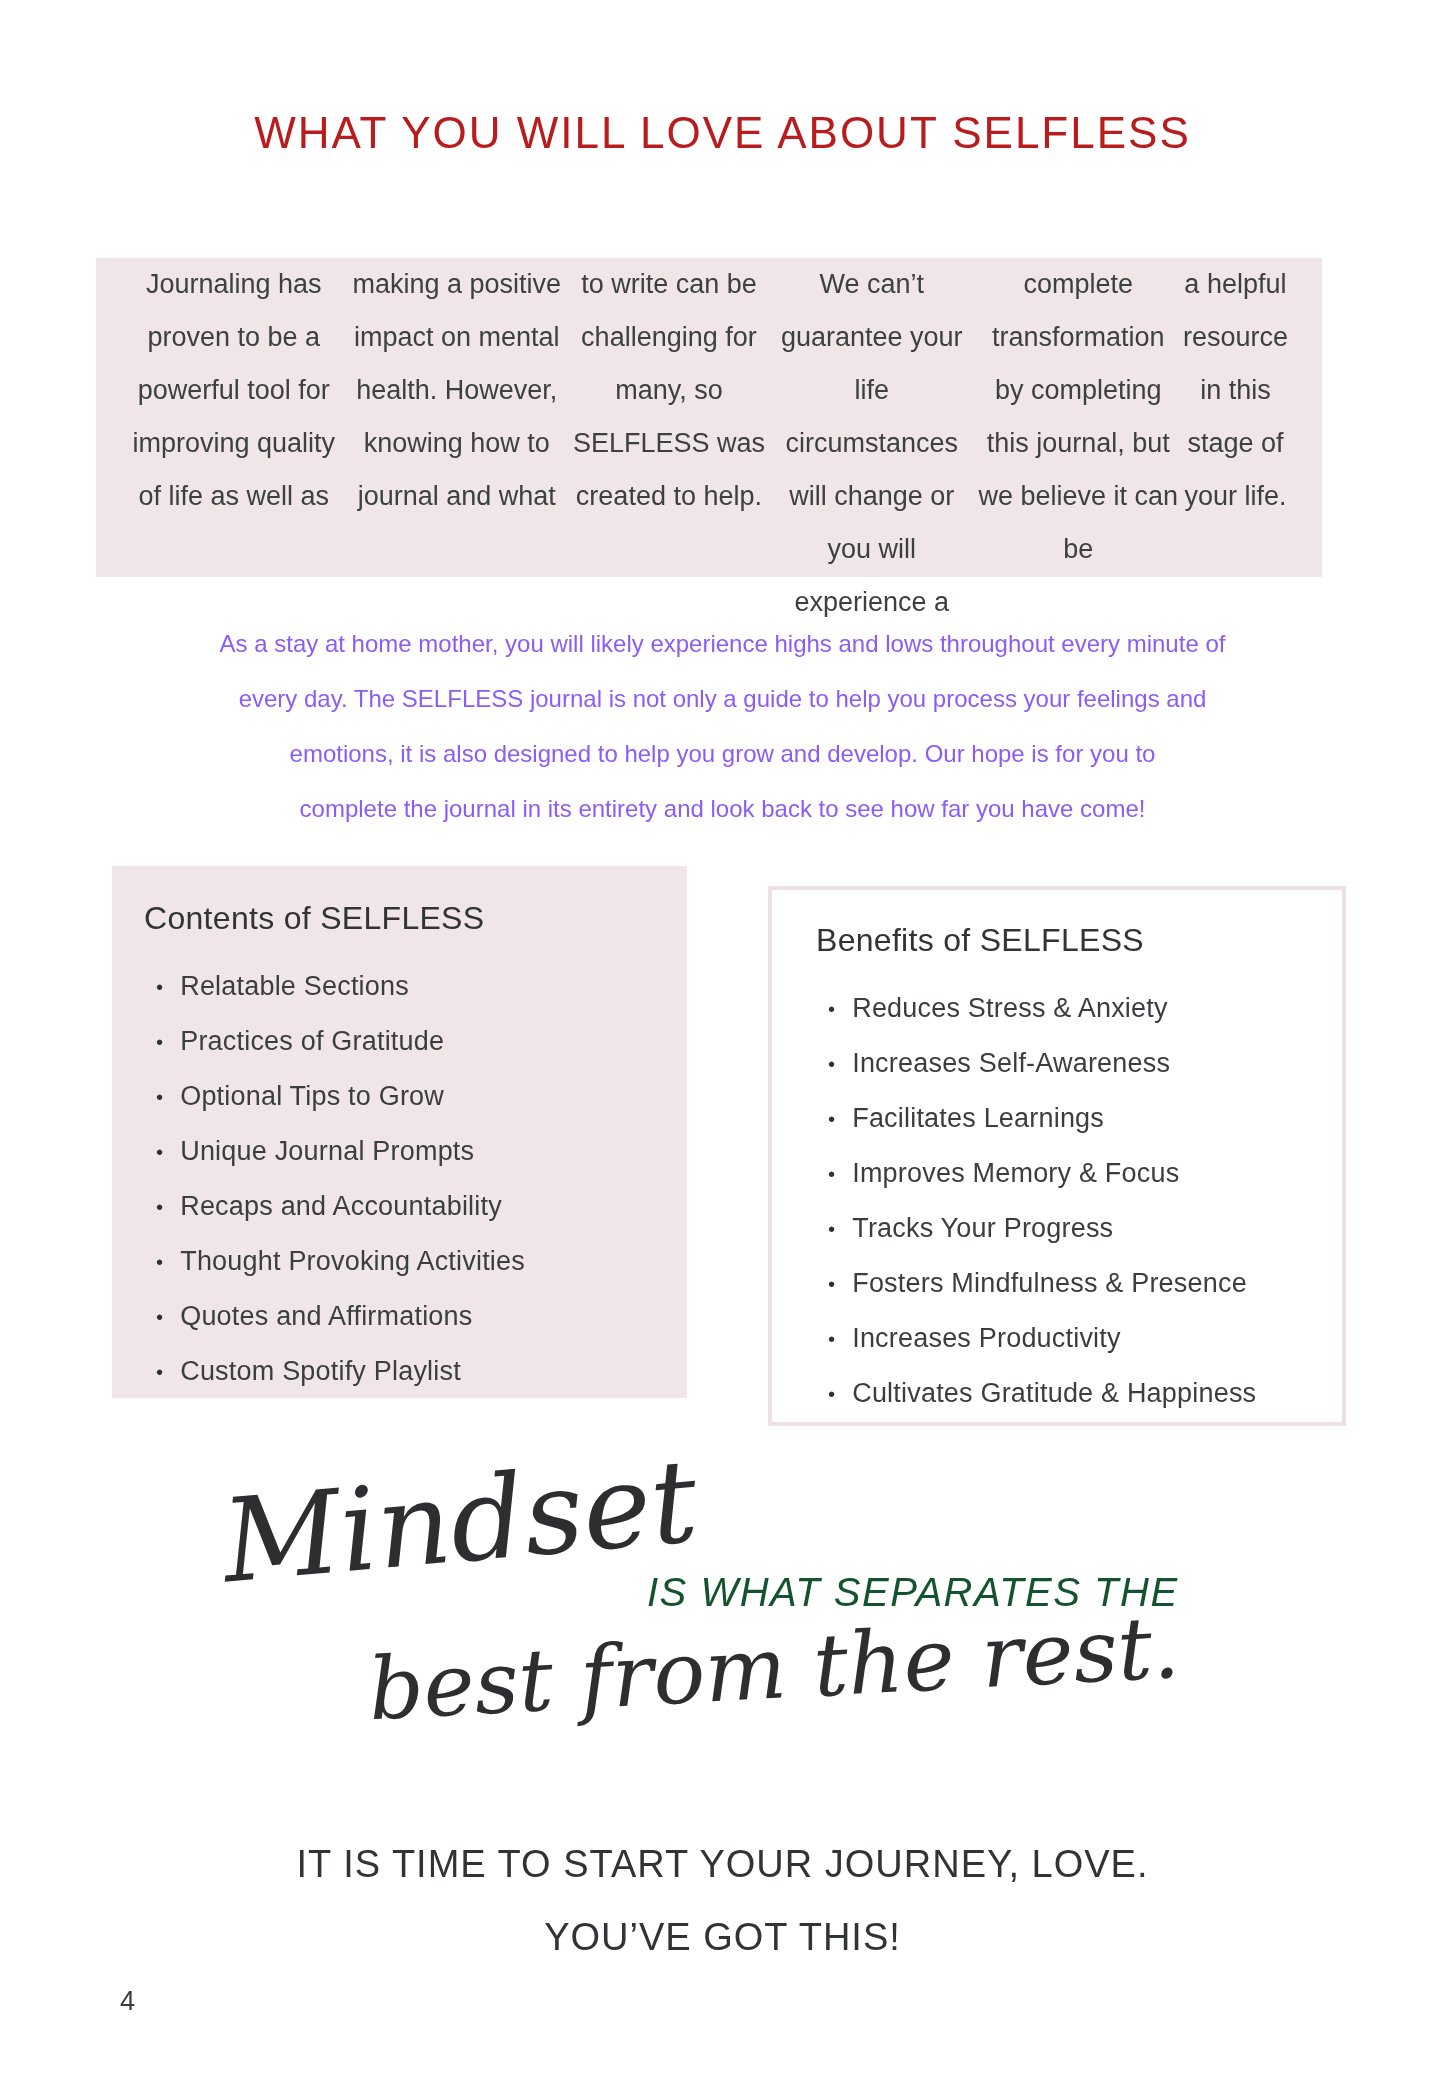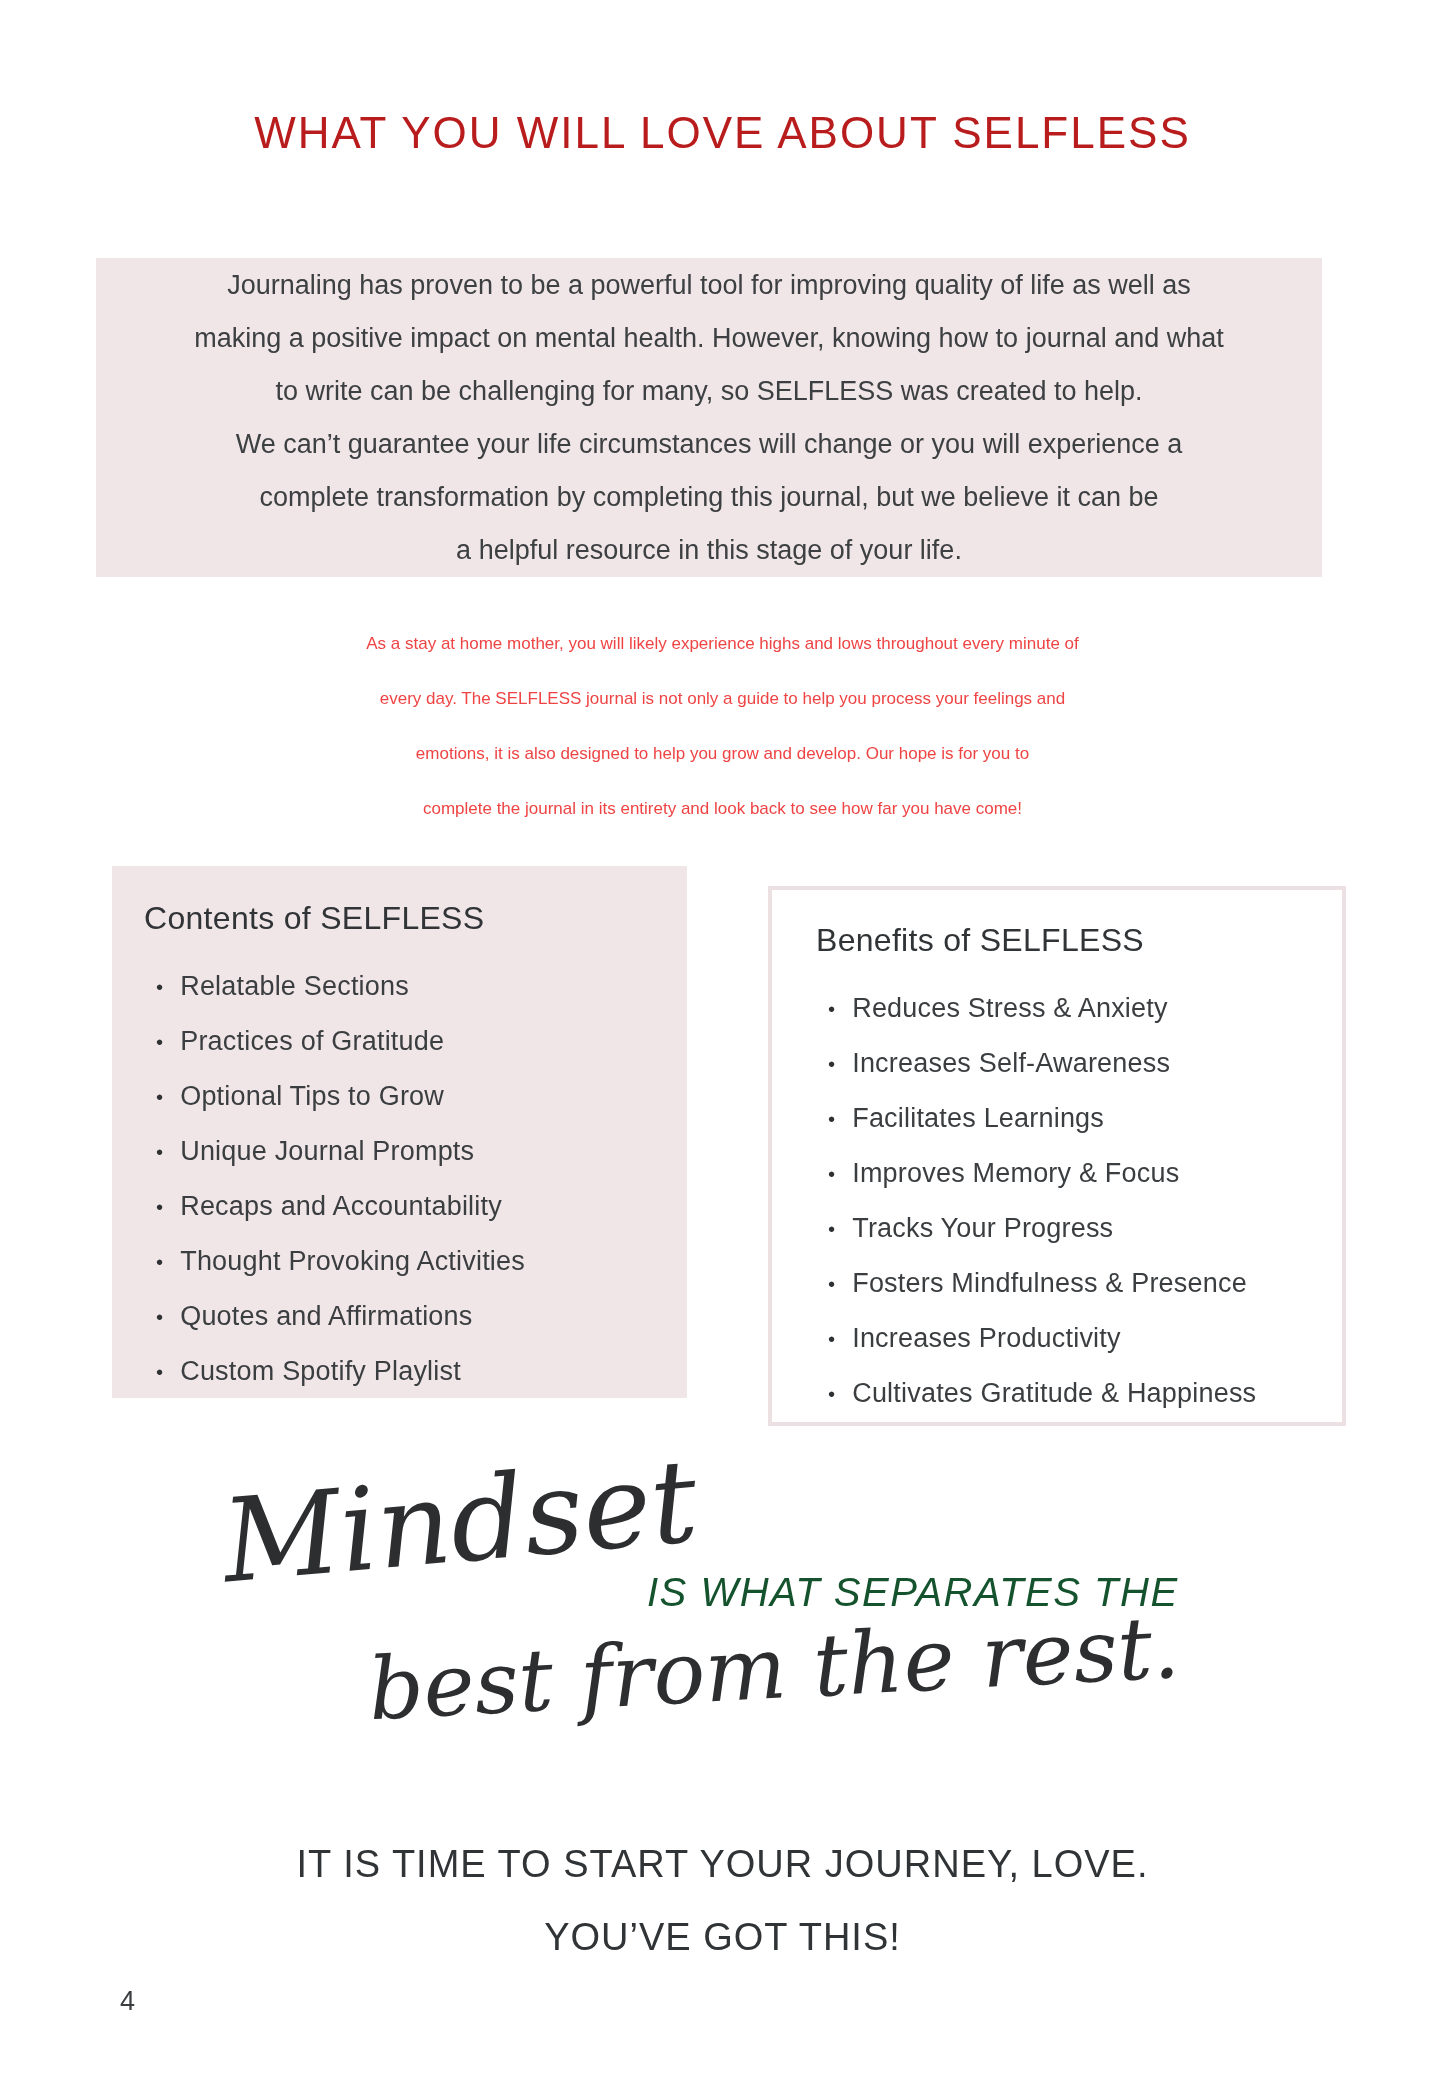--- a/index.html
+++ b/index.html
@@ -20,7 +20,7 @@
   .intro-box{
     position:absolute;top:258px;left:96px;width:1226px;height:319px;
     background:#F0E5E7;
-    display:flex;flex-direction:column;justify-content:center;
+    display:flex;flex-direction:row;justify-content:center;
     text-align:center;
     box-sizing:border-box;padding:0 30px;
   }

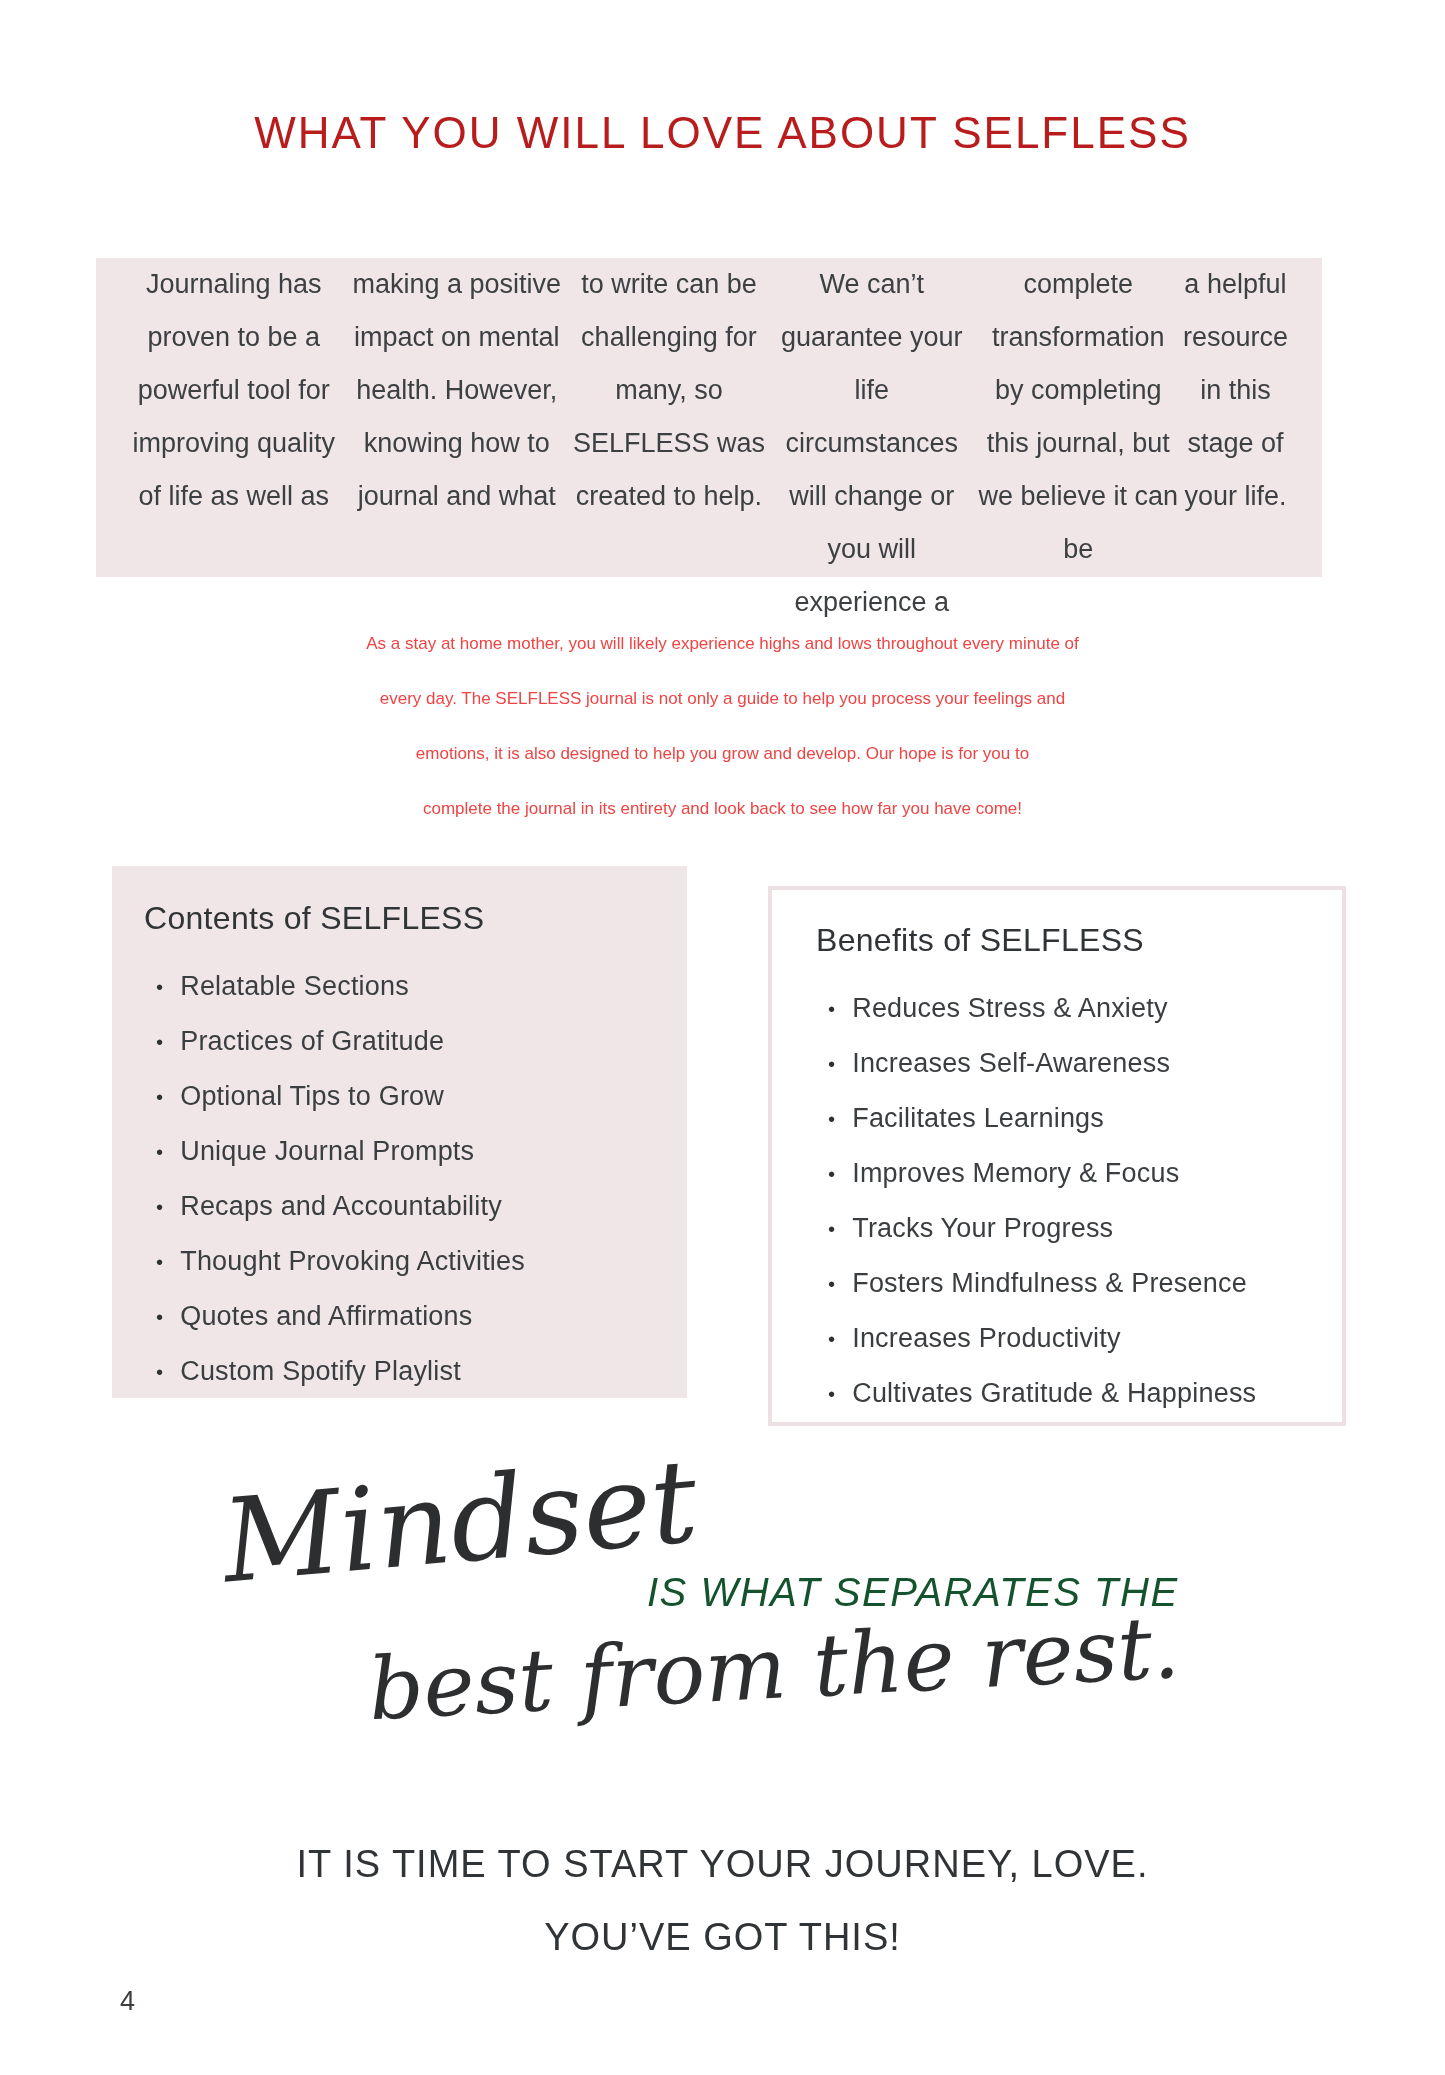--- a/index.html
+++ b/index.html
@@ -29,7 +29,7 @@
     position:absolute;top:616px;left:65px;width:1315px;
     text-align:center;
   }
-  .lead-par p{margin:0;font-size:17px;line-height:55px;color:#ef4444;}
+  .lead-par p{margin:0;font-size:24px;line-height:55px;color:#8b5cf6;}
   .info-box{
     position:absolute;box-sizing:border-box;
   }

